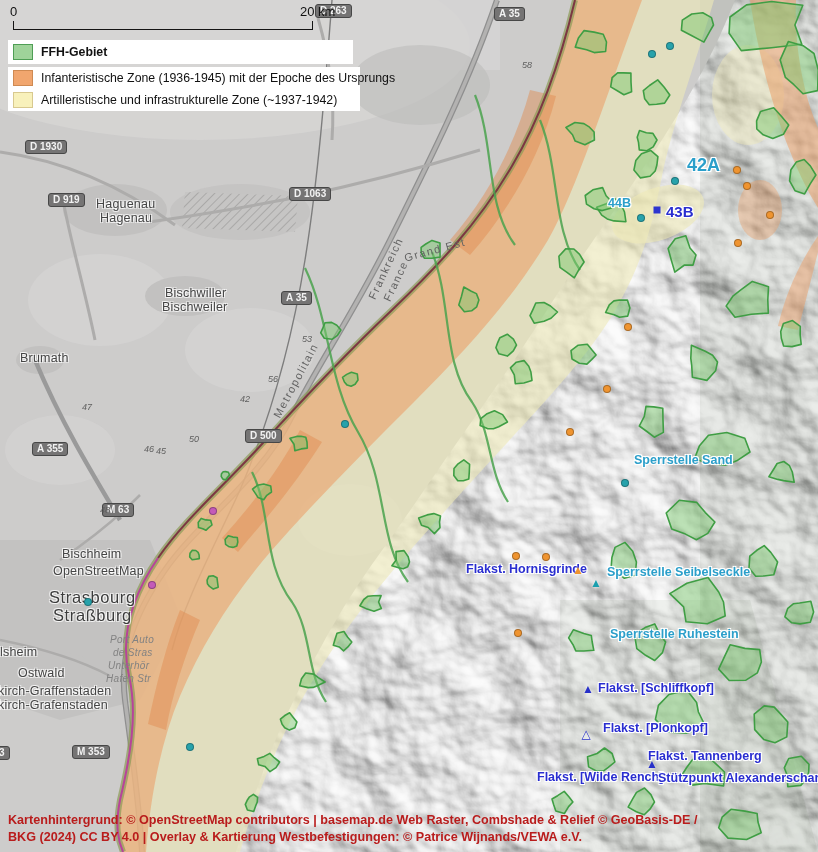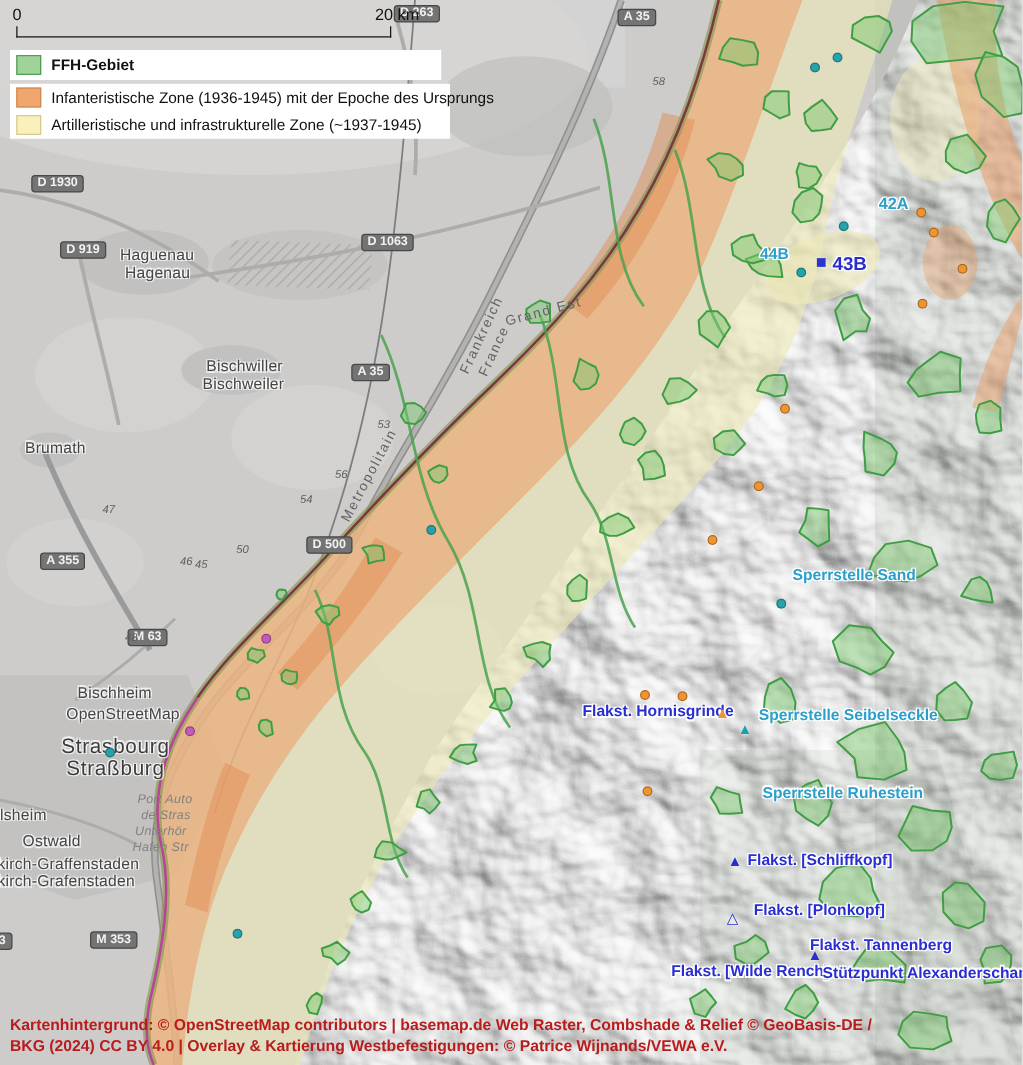--- a/index.html
+++ b/index.html
@@ -305,7 +305,7 @@
       </div>
       <div class="legend-row">
         <span class="swatch" style="background: rgb(248, 241, 187); border-color: rgb(216, 201, 143);"></span>
-        <span class="lbl">Artilleristische und infrastrukturelle Zone (~1937-1945)</span>
+        <span class="lbl">Artilleristische und infrastrukturelle Zone (~1937-1942)</span>
       </div>
     </div>
   </div>

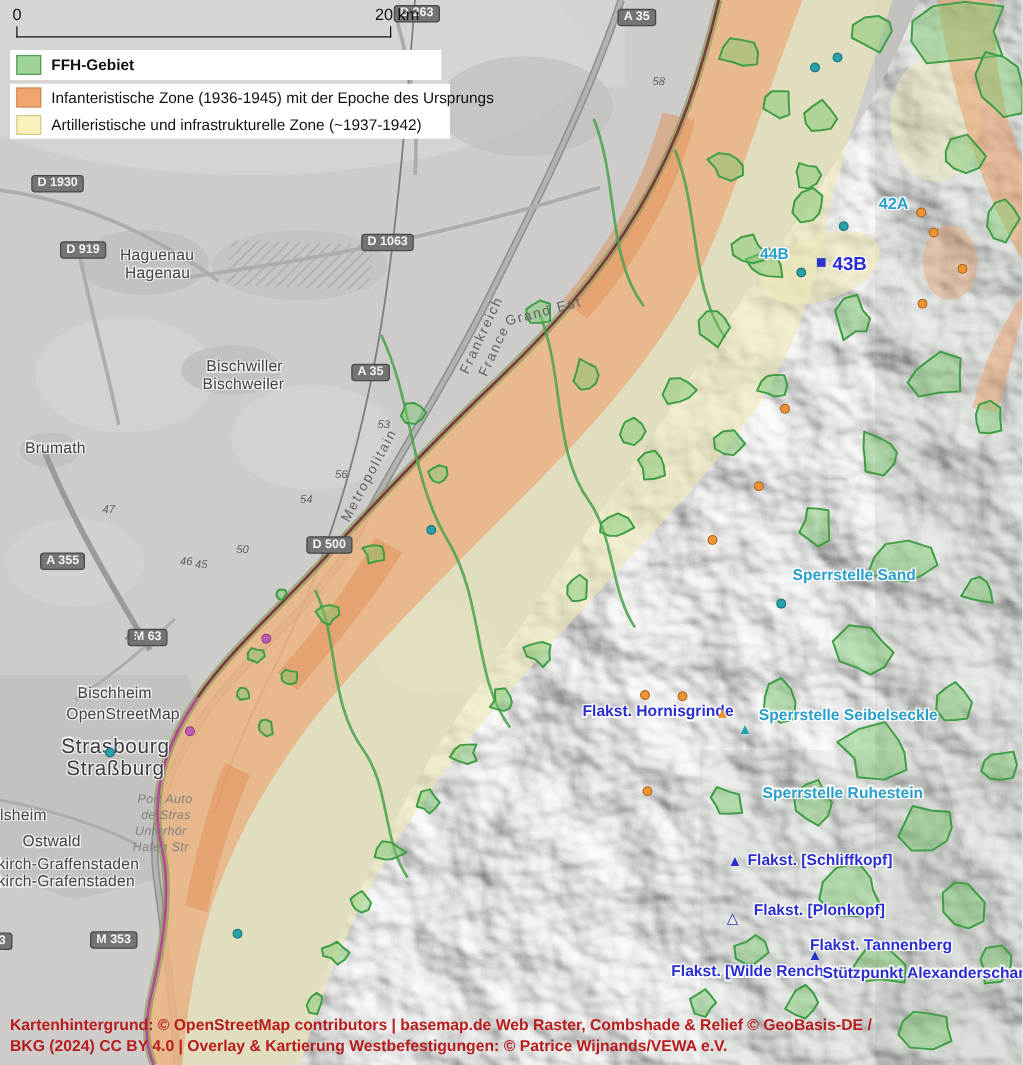--- a/index.html
+++ b/index.html
@@ -228,7 +228,7 @@
       <span class="city" style="left: 18px; top: 666px;">Ostwald</span>
       <span class="city" style="left: -2px; top: 684px;">kirch-Graffenstaden</span>
       <span class="city" style="left: -2px; top: 698px;">kirch-Grafenstaden</span>
-      <span class="fort cyan" style="left: 703px; top: 155px; font-size: 13px; text-align: right;">42A</span>
+      <span class="fort cyan" style="left: 687px; top: 155px; font-size: 18px; text-align: right;">42A</span>
       <span class="fort cyan" style="left: 608px; top: 196px; font-size: 12.5px;">44B</span>
       <span class="fort blue" style="left: 666px; top: 203px; font-size: 15px;">43B</span>
       <span class="fort cyan" style="left: 634px; top: 453px; font-size: 12.5px;">Sperrstelle Sand</span>

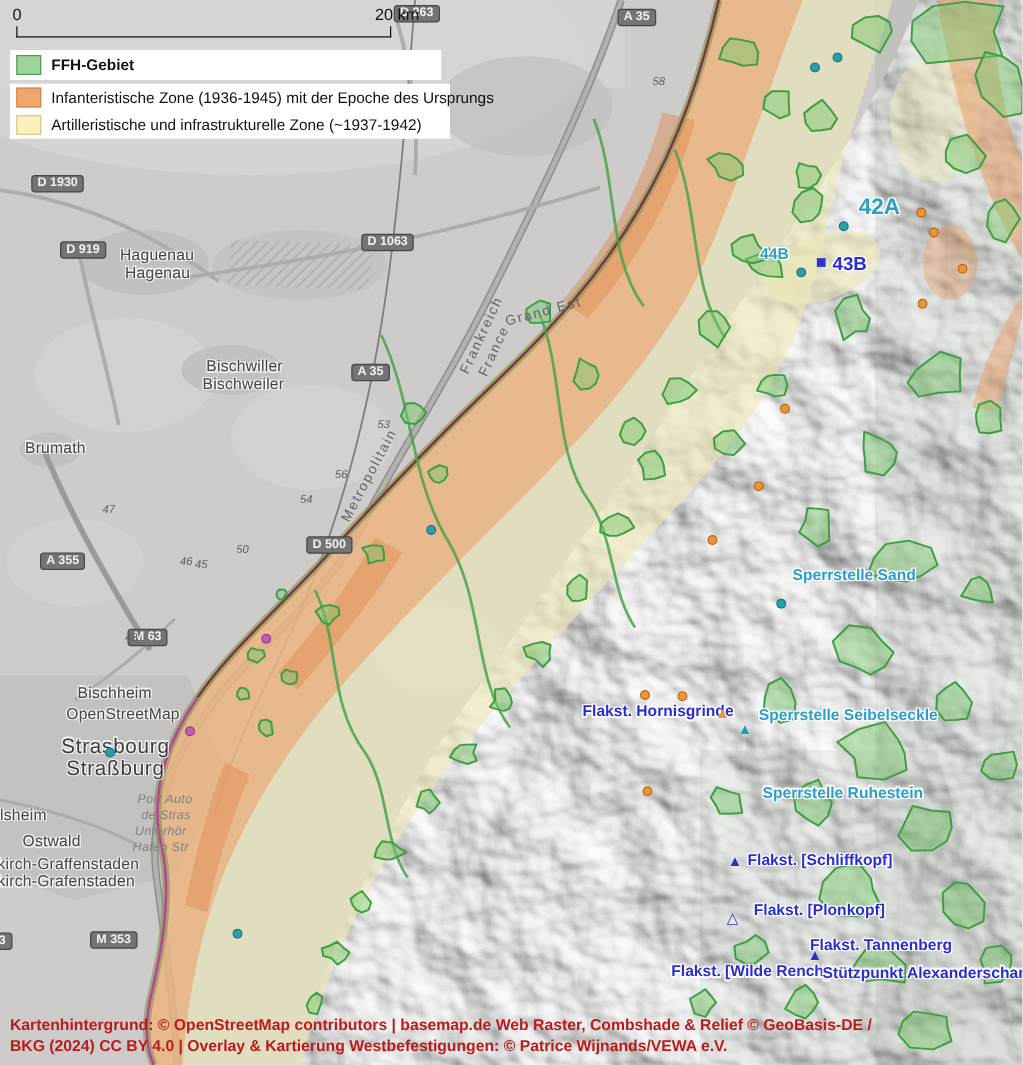--- a/index.html
+++ b/index.html
@@ -251,7 +251,7 @@
       <span class="rn" style="left: 478px; top: 60px;">58</span>
       <span class="rn" style="left: 258px; top: 334px;">53</span>
       <span class="rn" style="left: 224px; top: 374px;">56</span>
-      <span class="rn" style="left: 196px; top: 394px;">54</span>
+      <span class="rn" style="left: 196px; top: 394px;">42</span>
       <span class="rn" style="left: 145px; top: 434px;">50</span>
       <span class="rn" style="left: 38px; top: 402px;">47</span>
       <span class="rn" style="left: 100px; top: 444px;">46</span>

